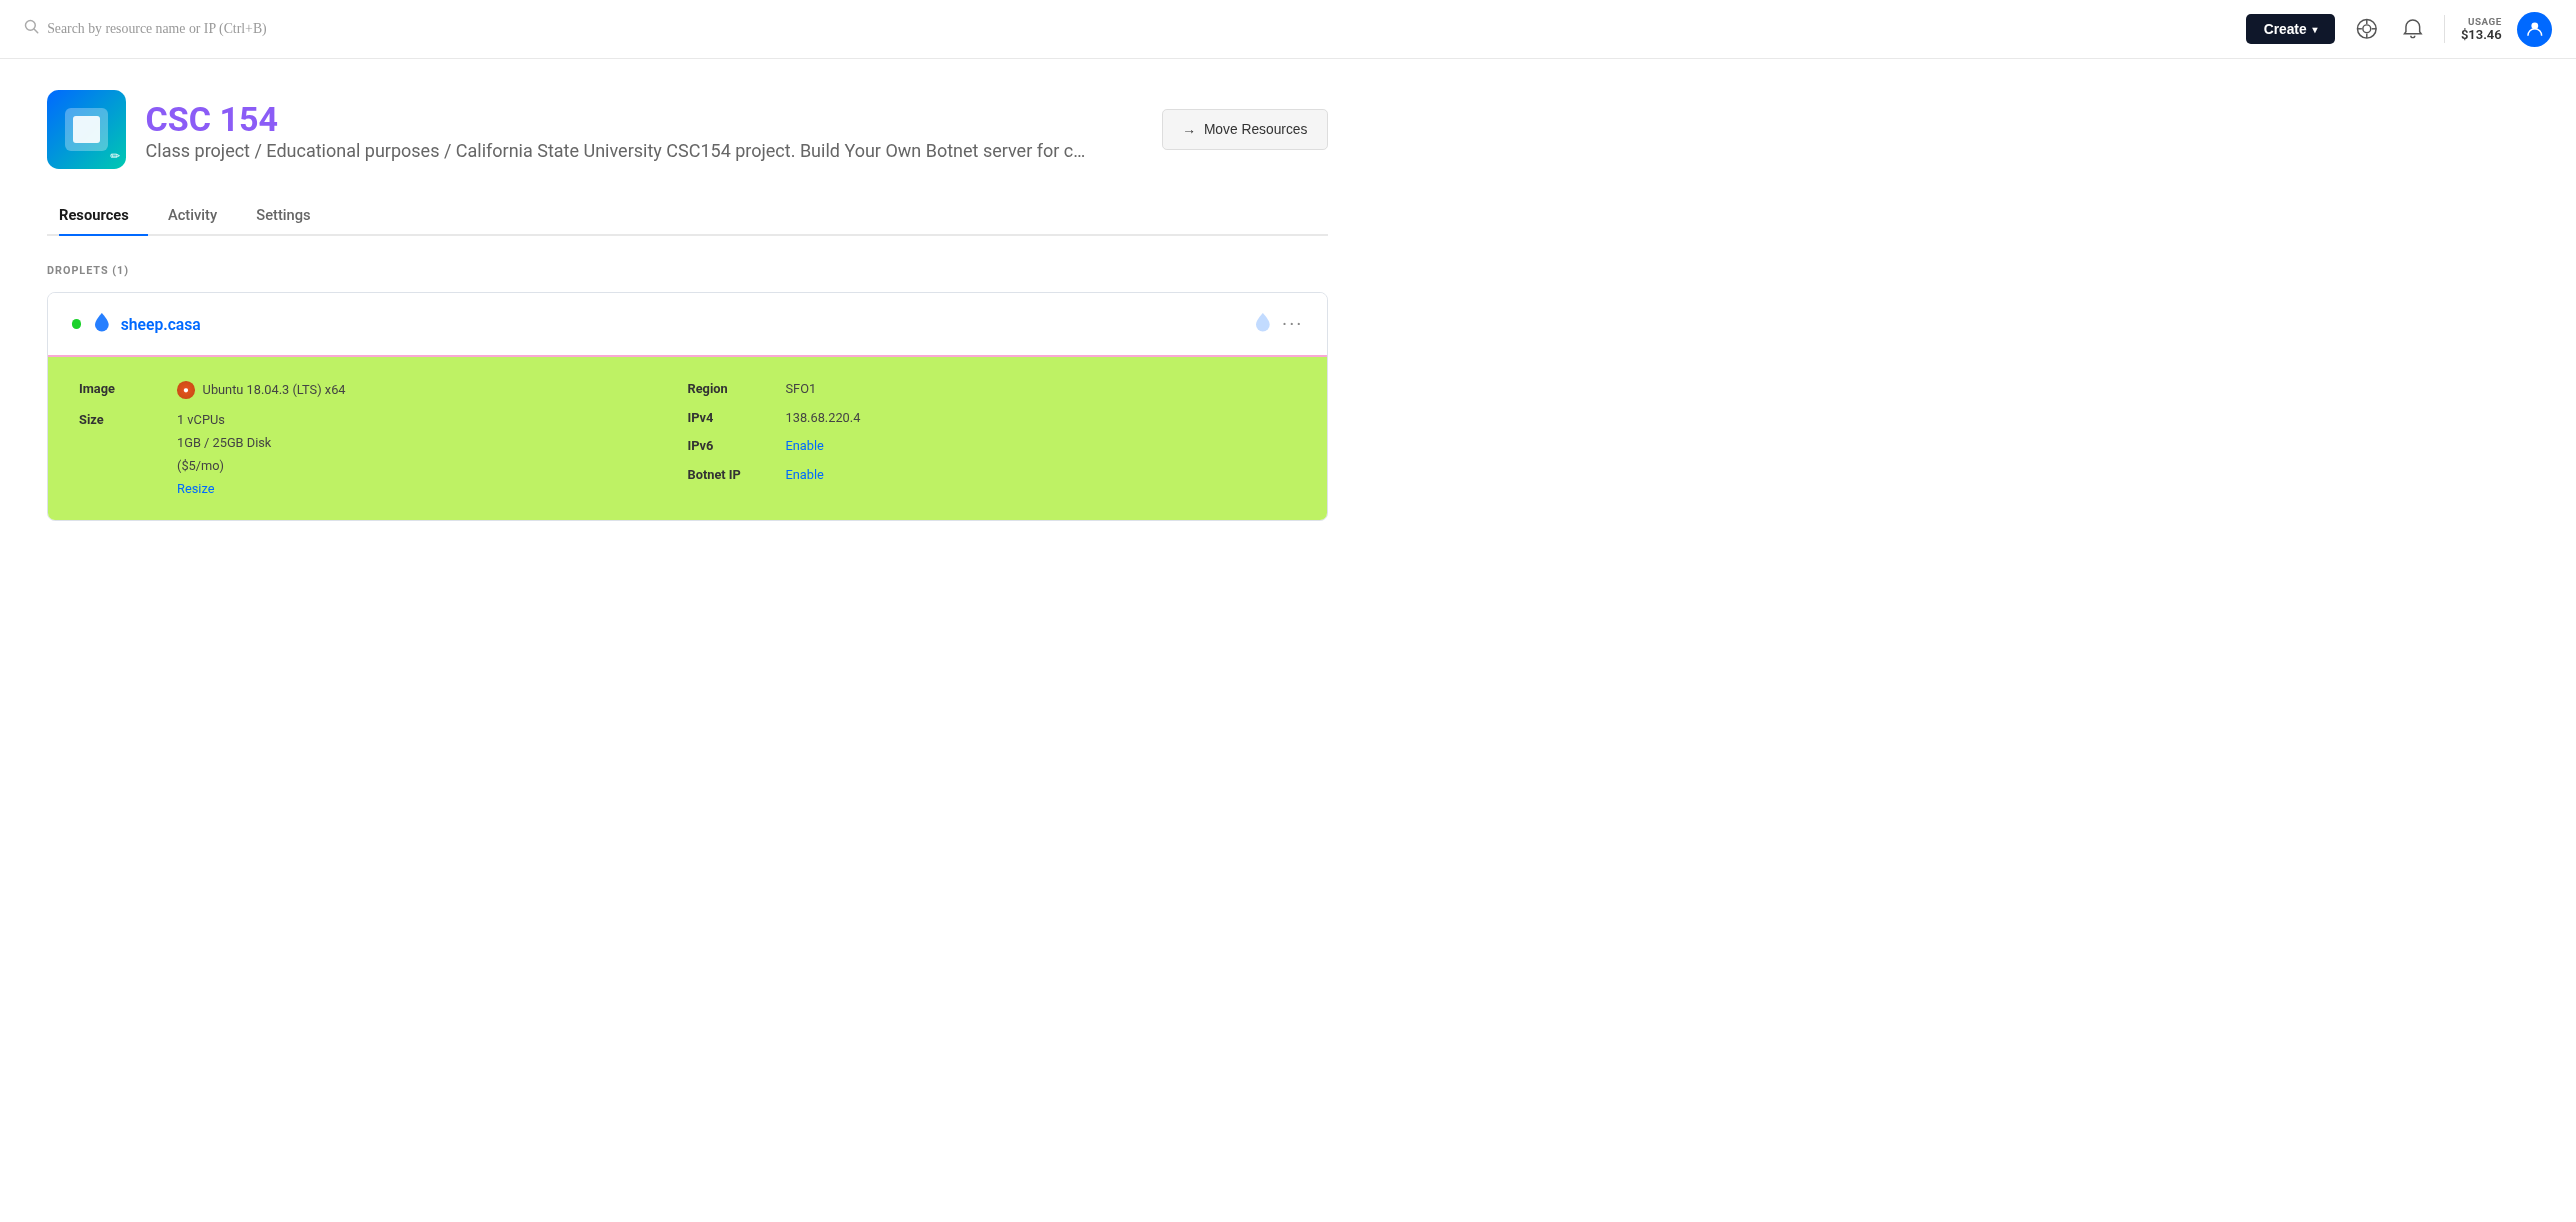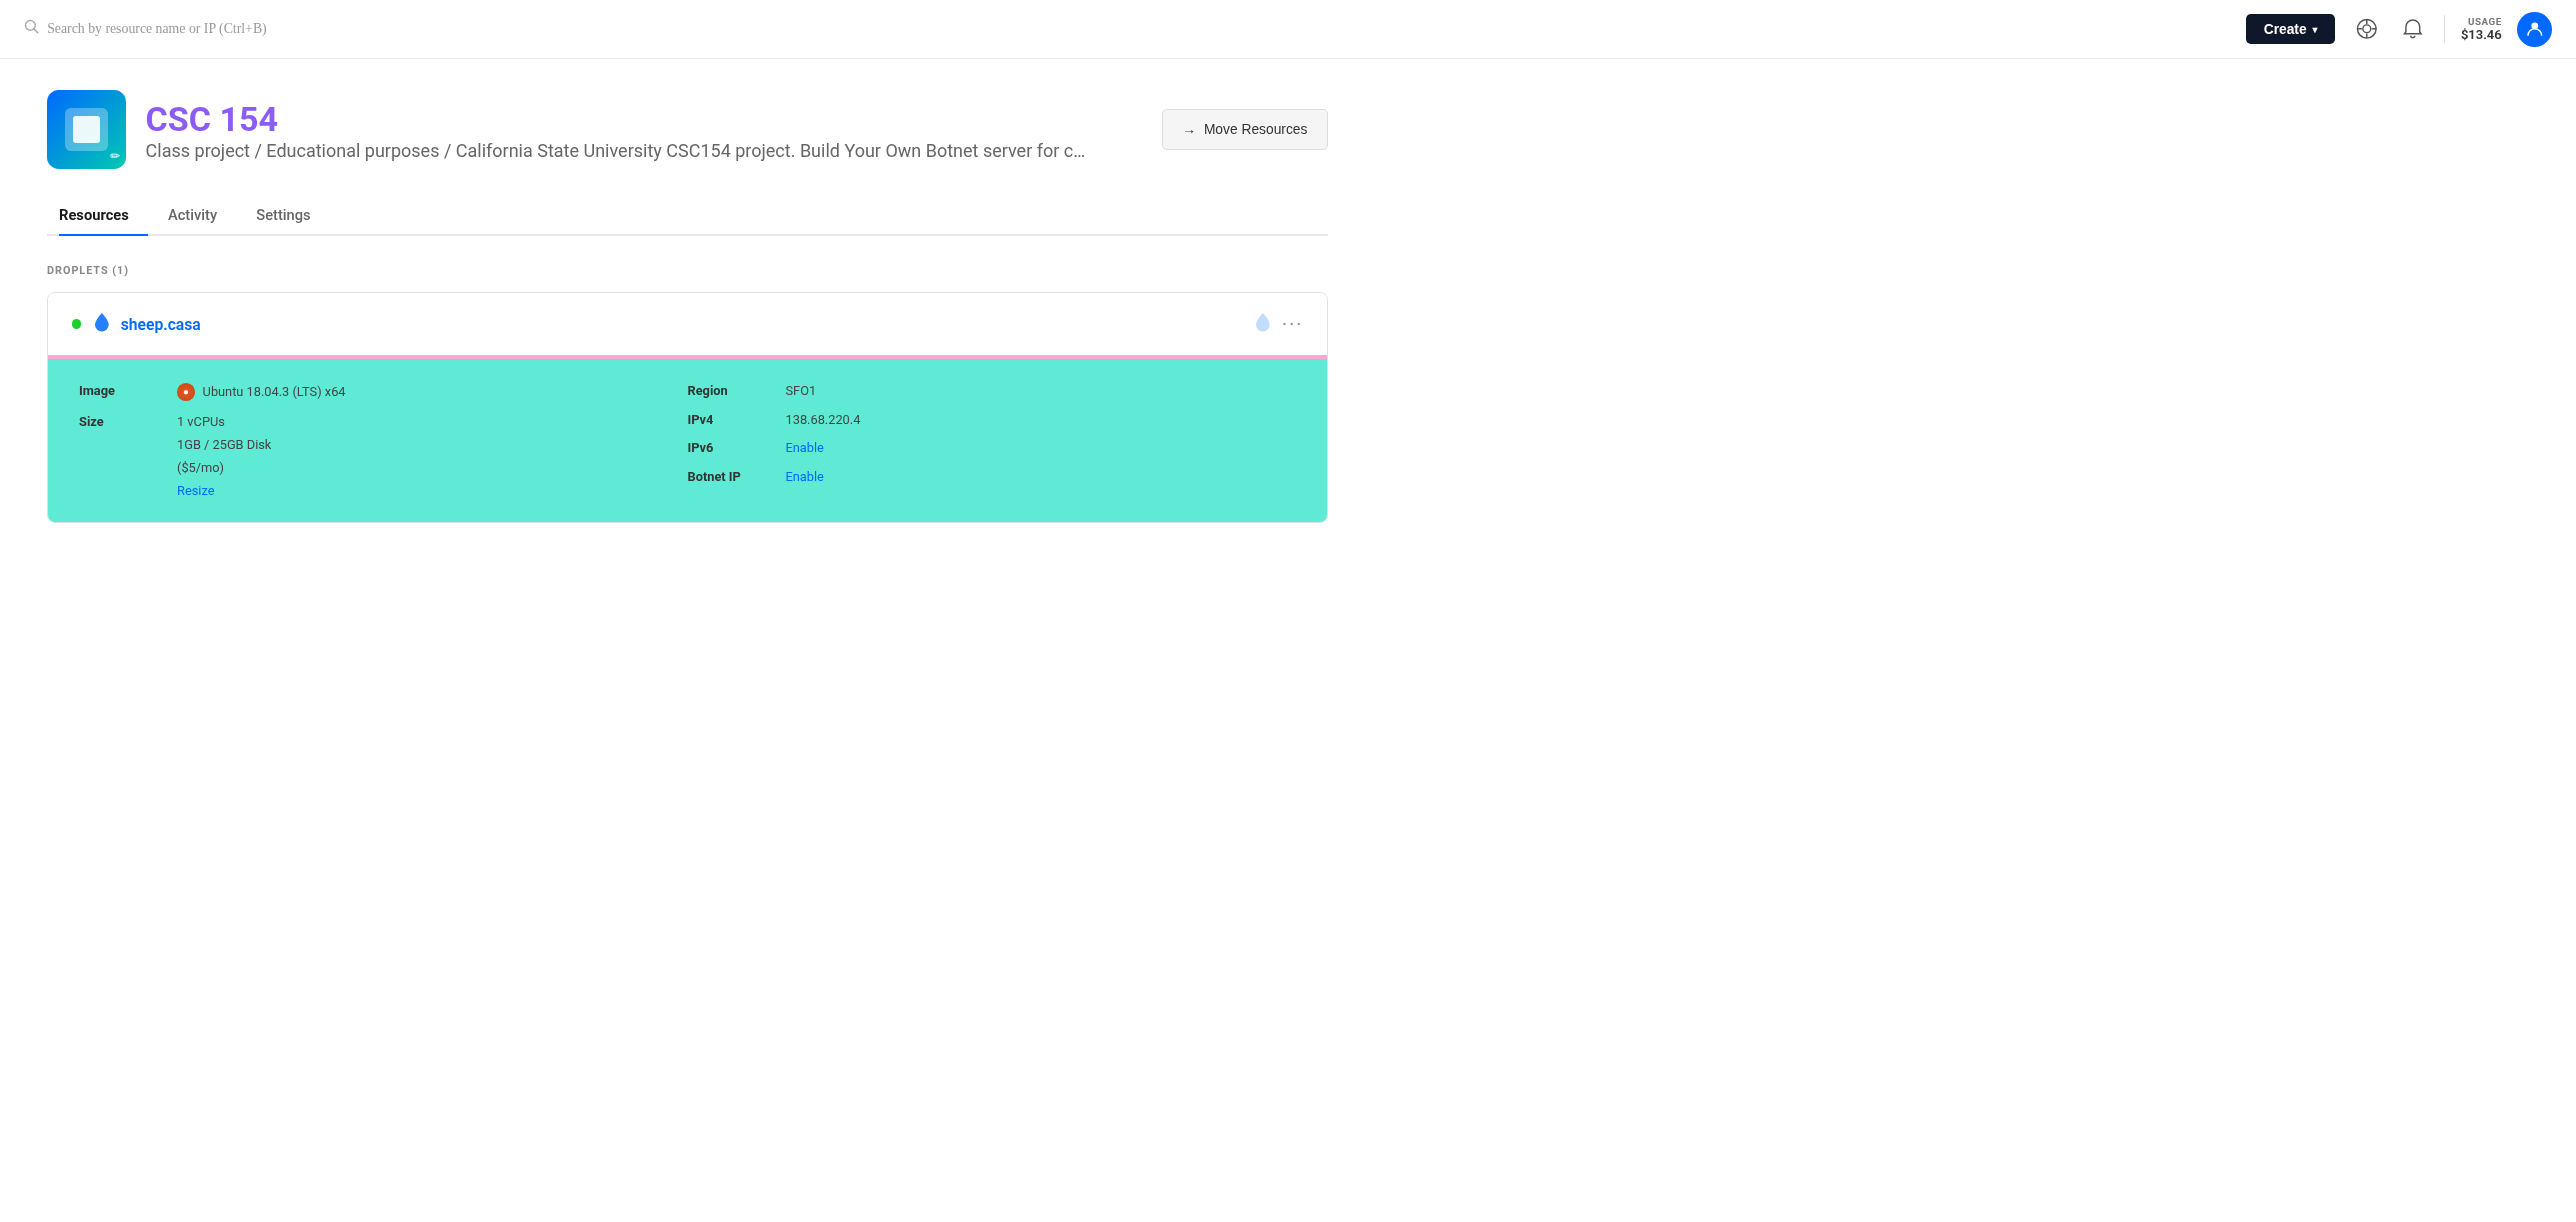--- a/index.html
+++ b/index.html
@@ -221,7 +221,7 @@
       align-items: center;
       padding: 17.7px 23.6px;
       background: #fff;
-      border-bottom: 4px solid #f9a8d4;
+      border-bottom: 2px solid #f9a8d4;
     }
     .status-dot {
       width: 9.8px;

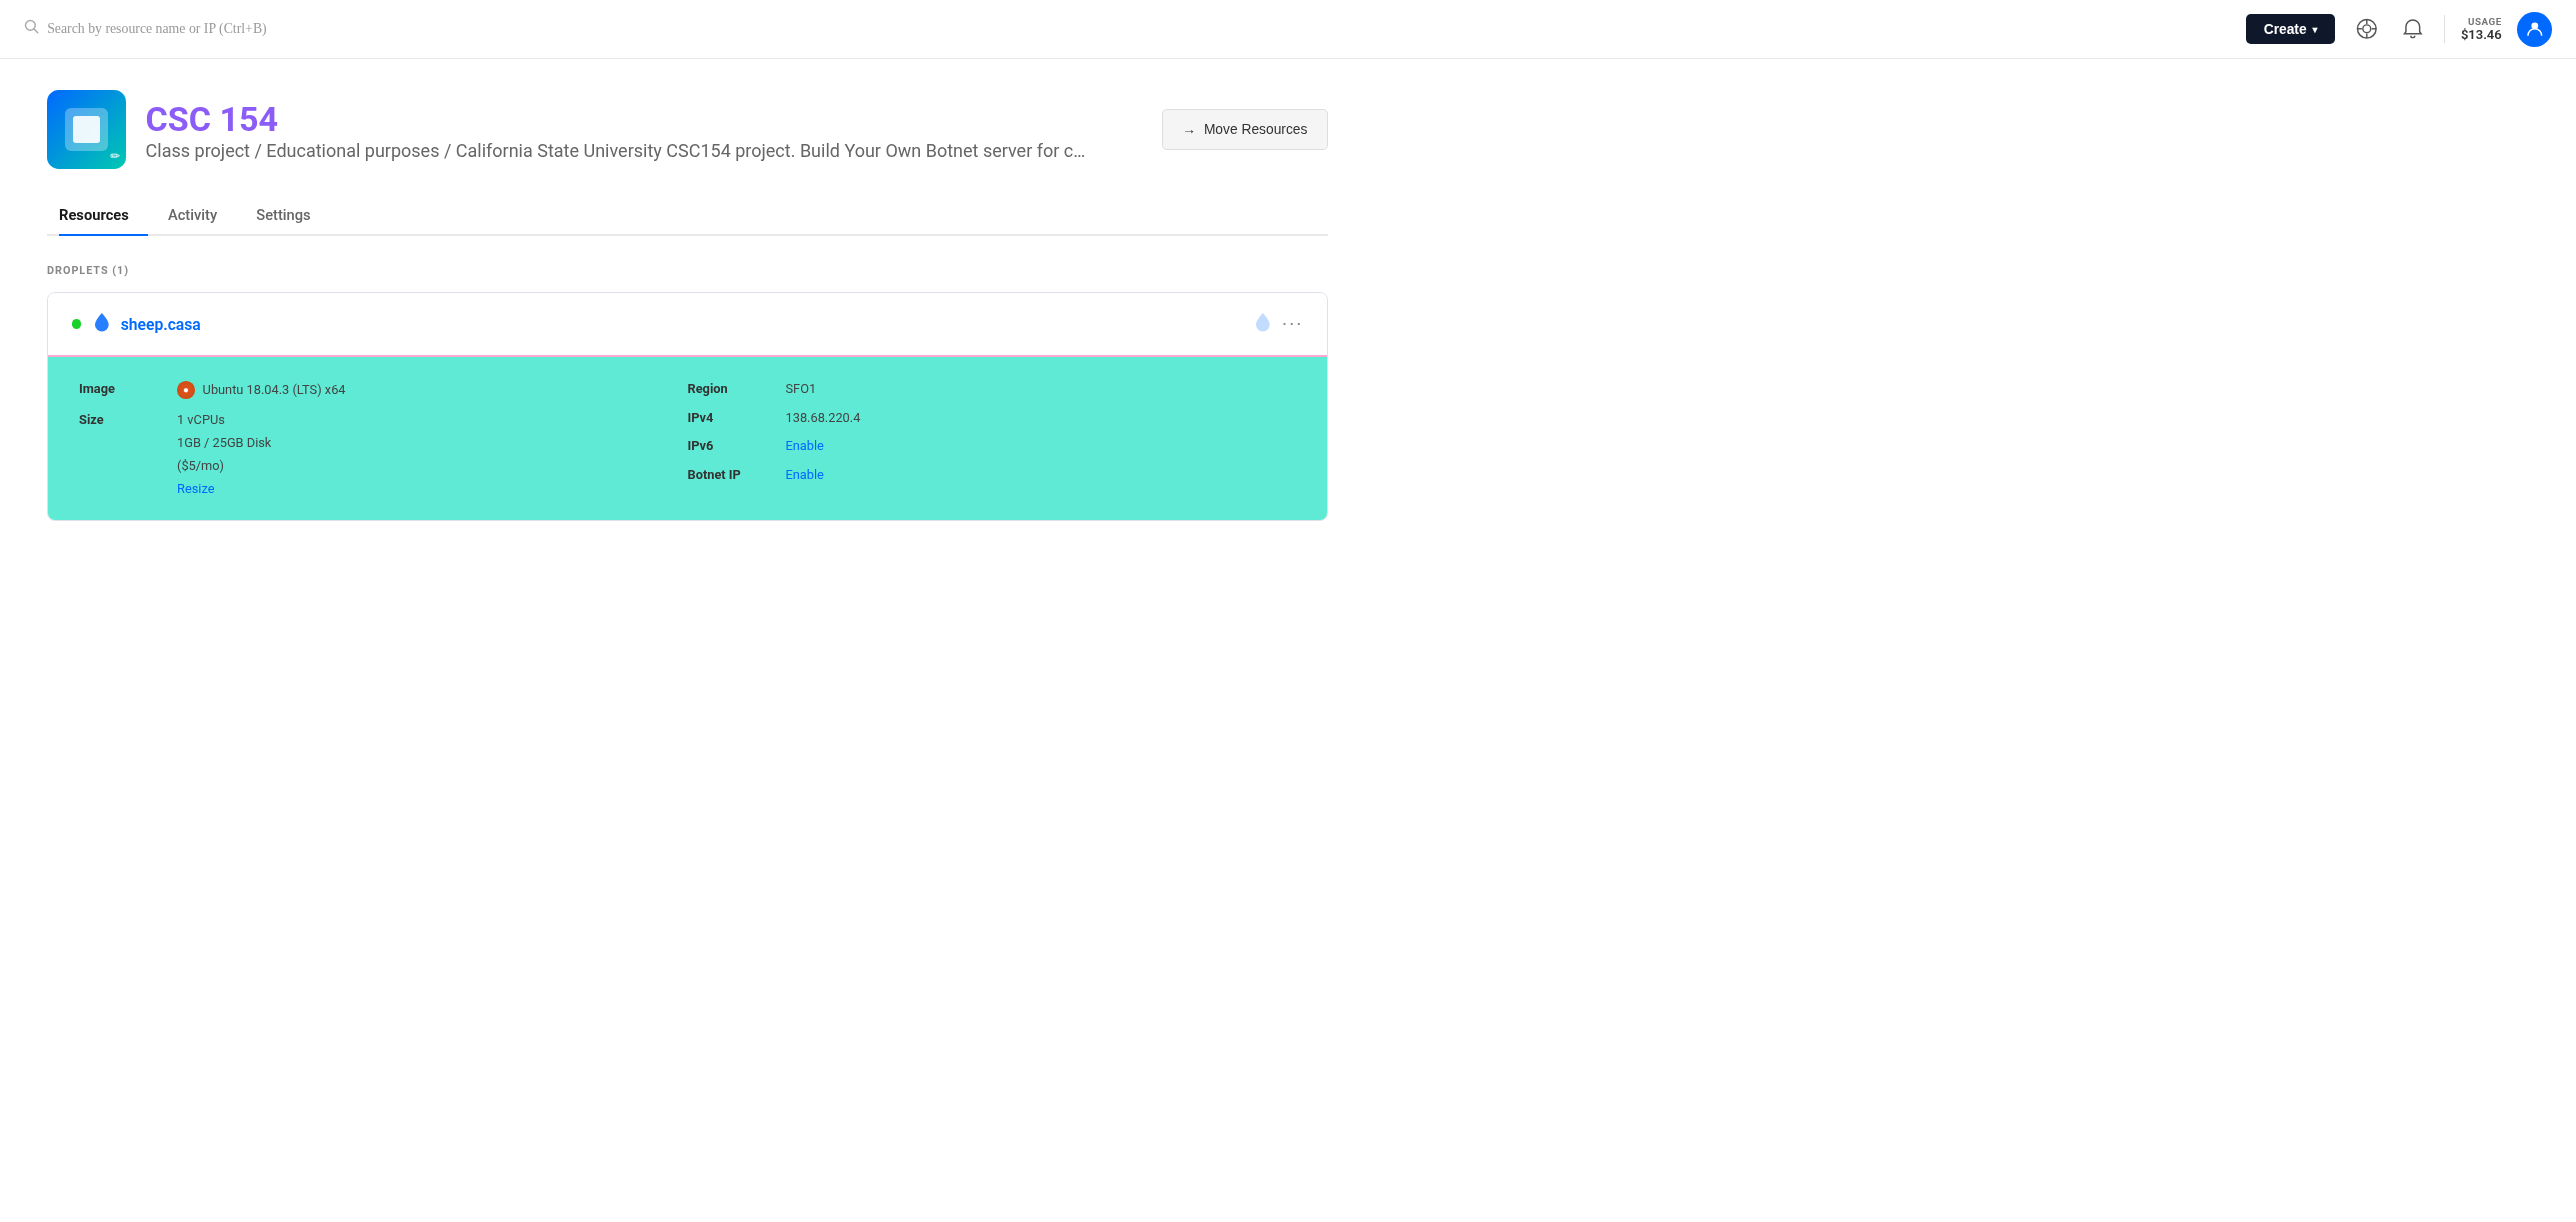--- a/index.html
+++ b/index.html
@@ -263,7 +263,7 @@
     
     .droplet-details {
       padding: 23.6px 31px;
-      background: #5eead4;
+      background: #bef264;
       display: grid;
       grid-template-columns: 1fr 1fr;
       gap: 0;

